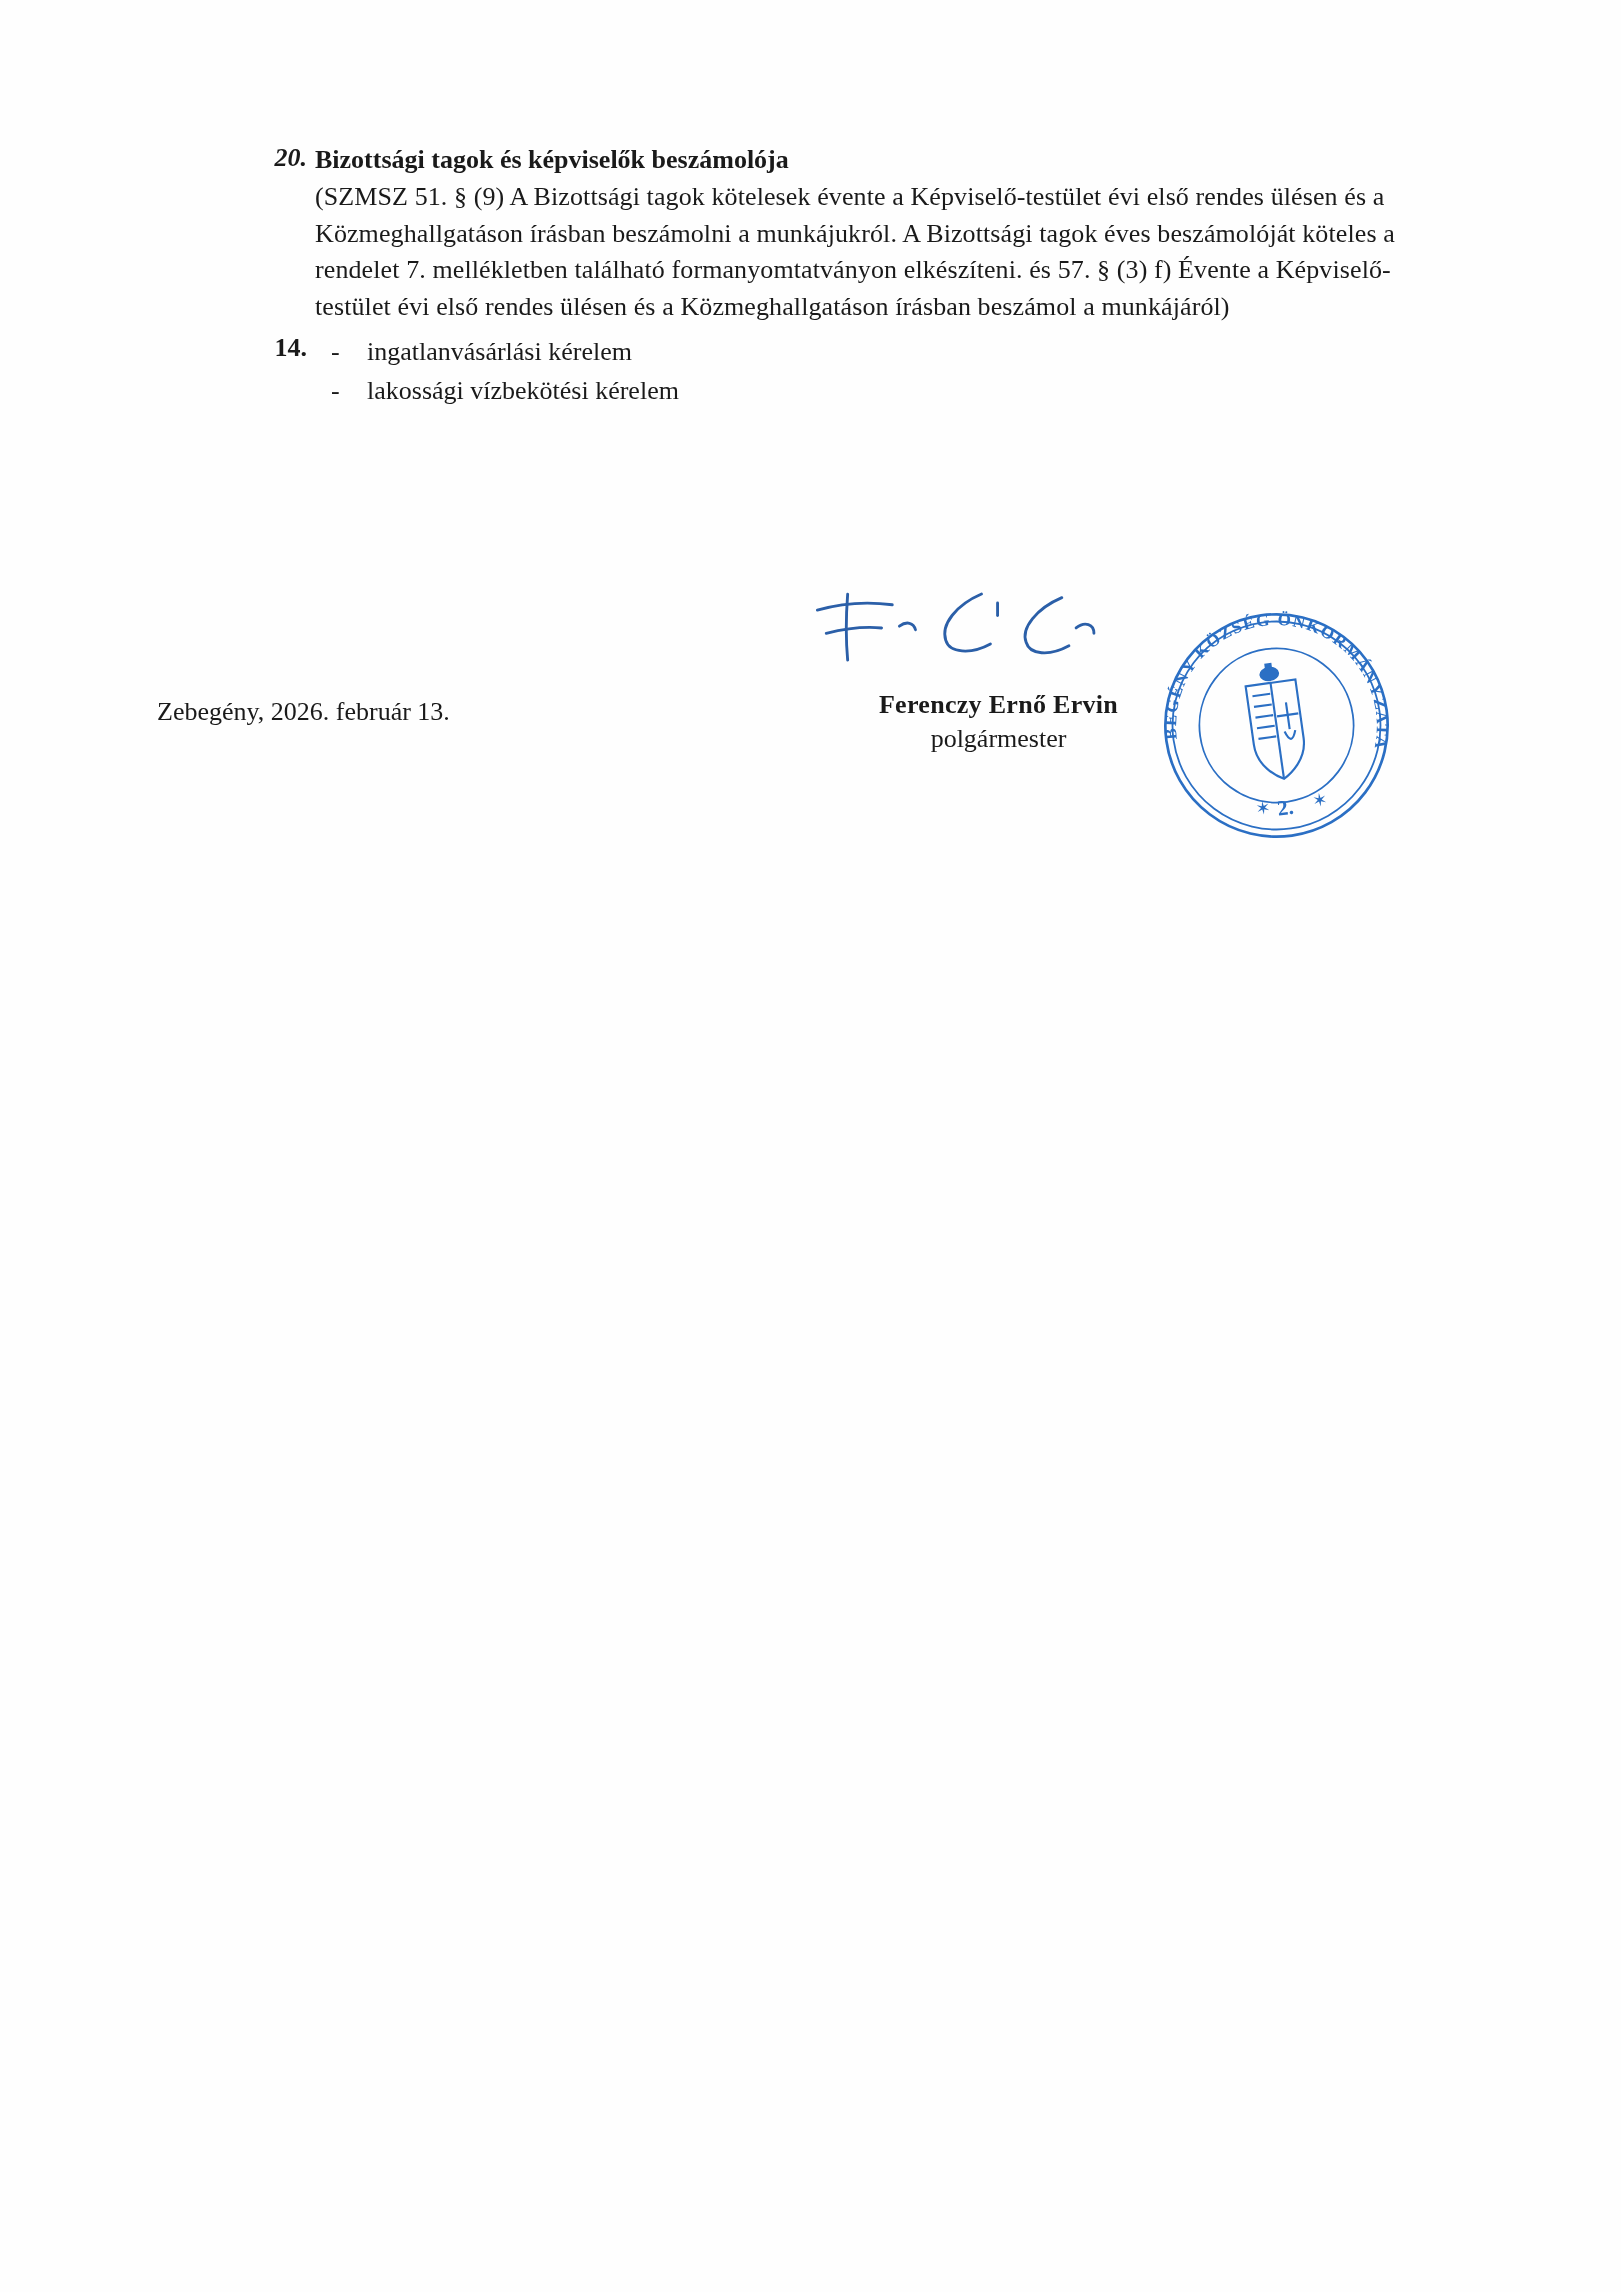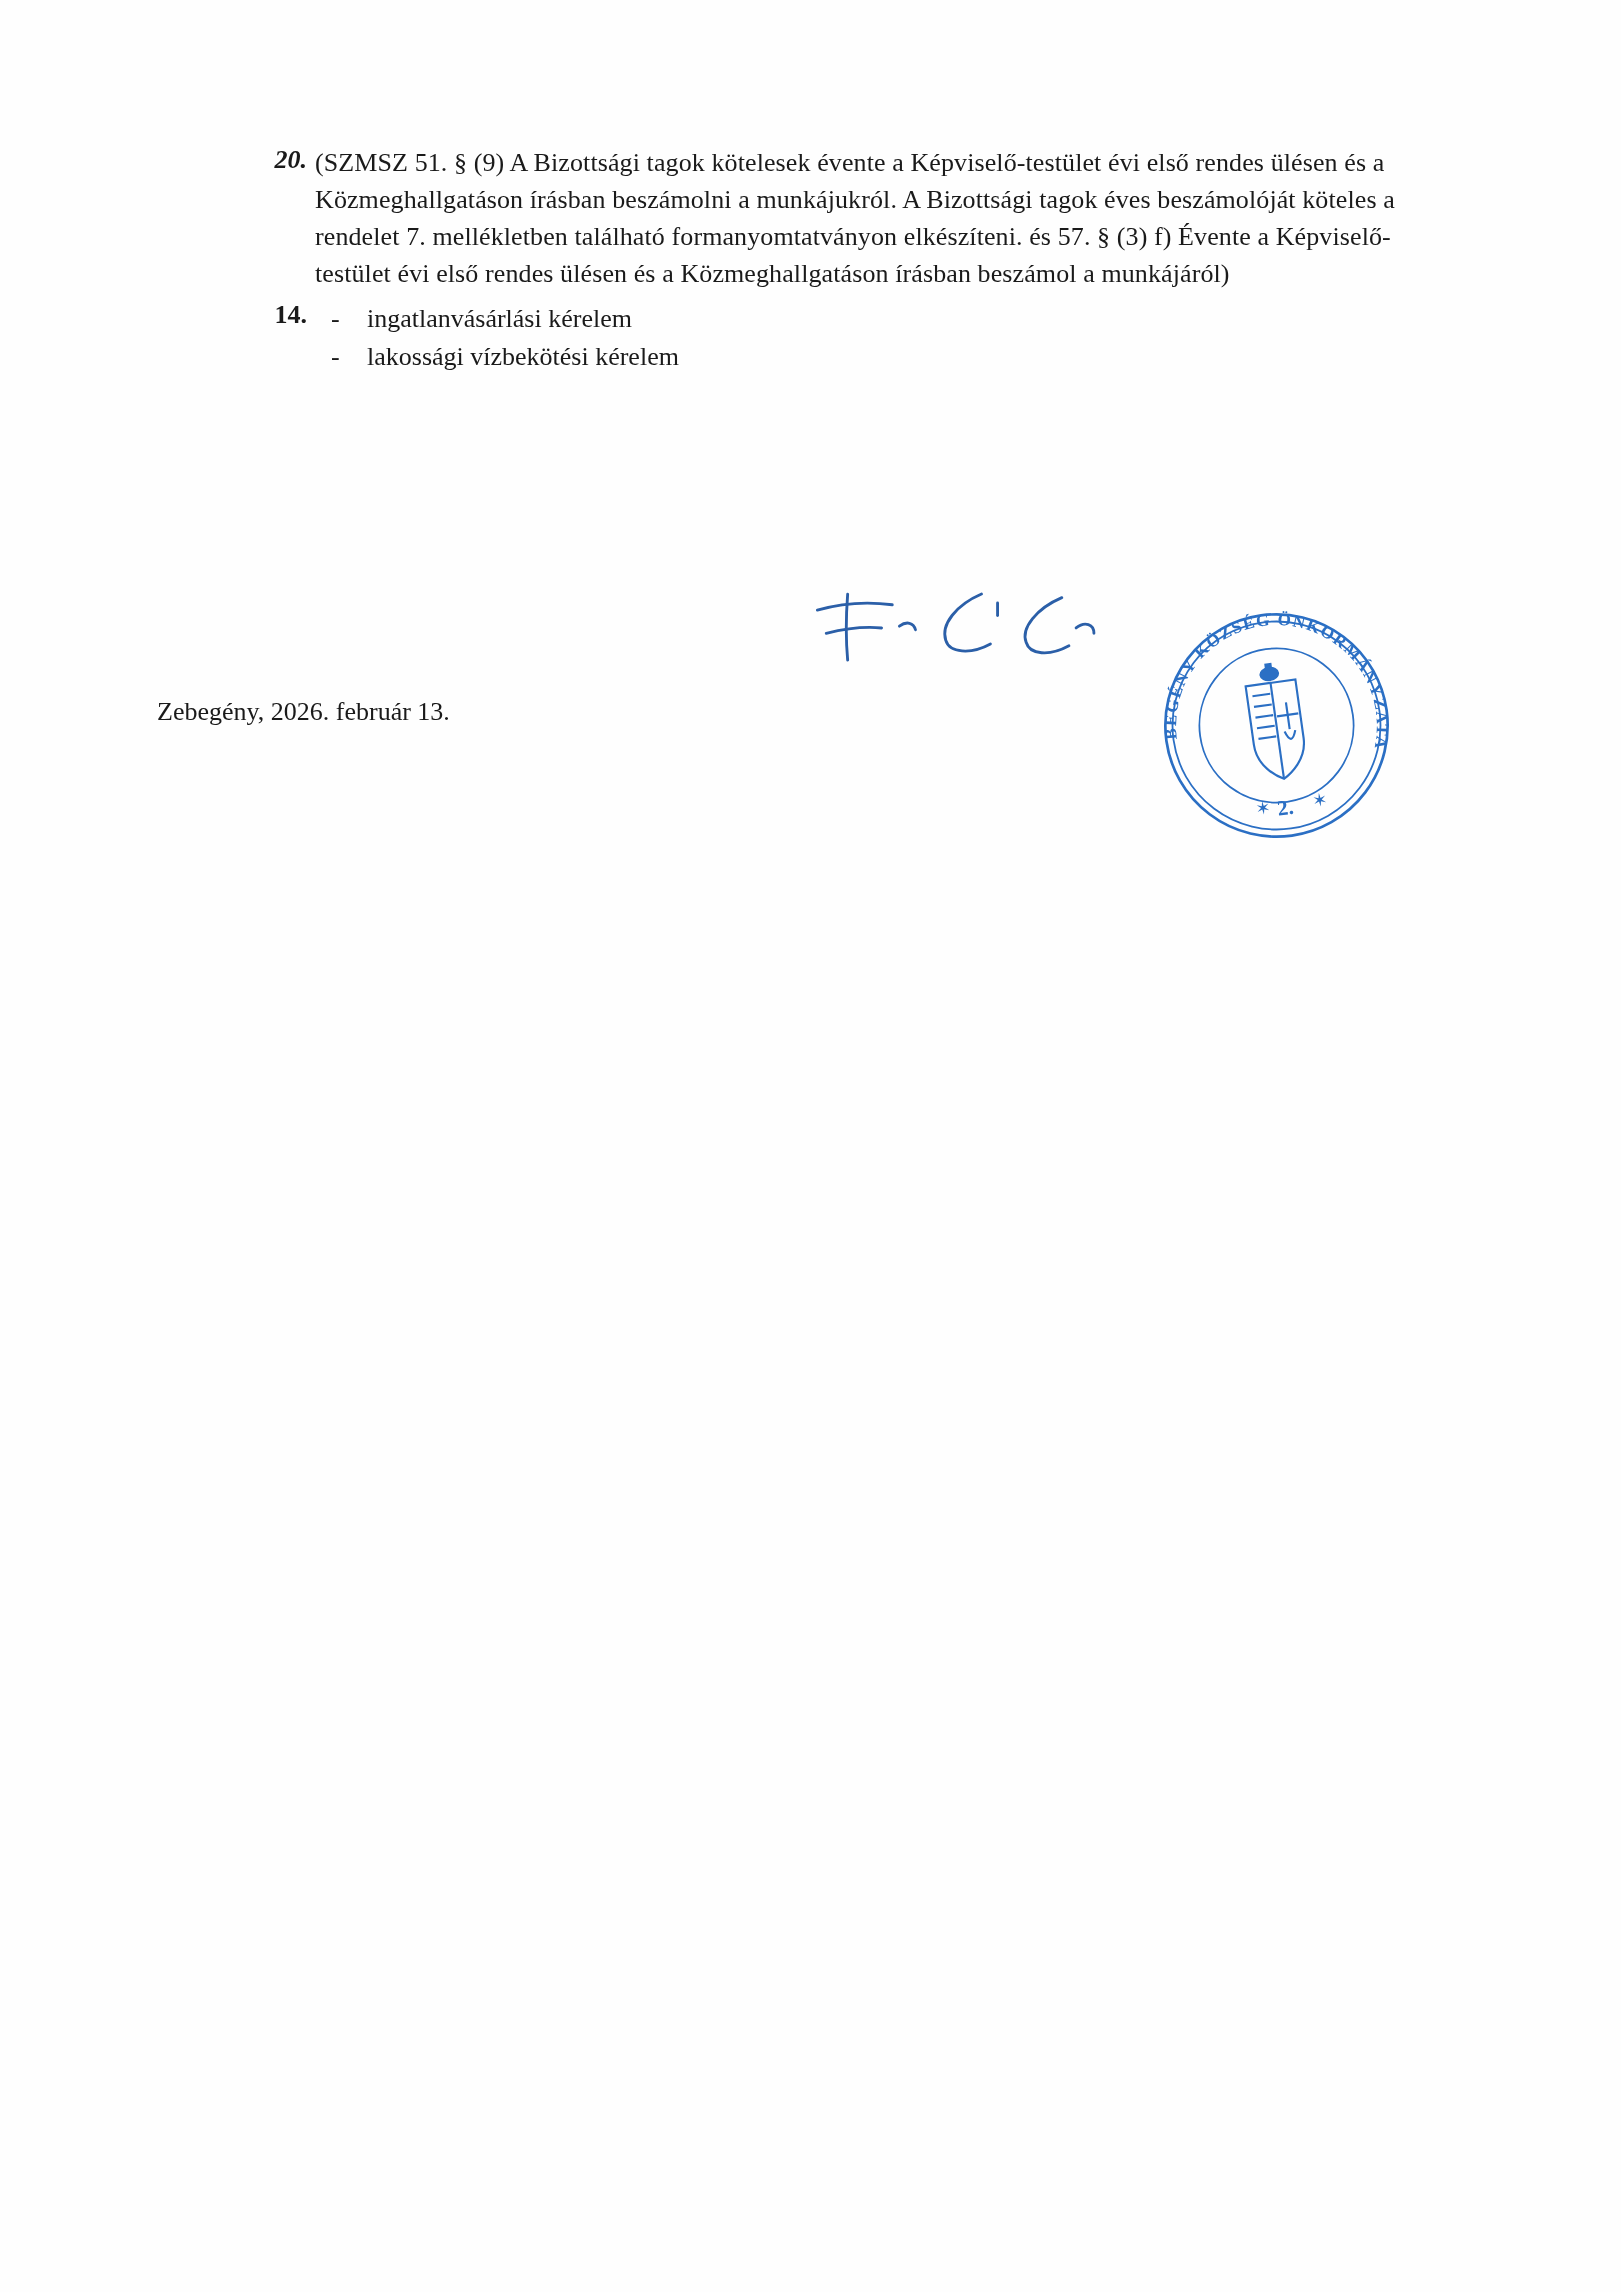--- a/index.html
+++ b/index.html
@@ -145,6 +145,7 @@
     <div class="item">
       <div class="item-number italic-num">20.</div>
       <div class="item-body">
+        <div class="item-title">Bizottsági tagok és képviselők beszámolója</div>
         <div class="item-quote">(SZMSZ 51. § (9) A Bizottsági tagok kötelesek évente a Képviselő-testület évi első rendes ülésen és a Közmeghallgatáson írásban beszámolni a munkájukról. A Bizottsági tagok éves beszámolóját köteles a rendelet 7. mellékletben található formanyomtatványon elkészíteni. és 57. § (3) f) Évente a Képviselő-testület évi első rendes ülésen és a Közmeghallgatáson írásban beszámol a munkájáról)</div>
       </div>
     </div>

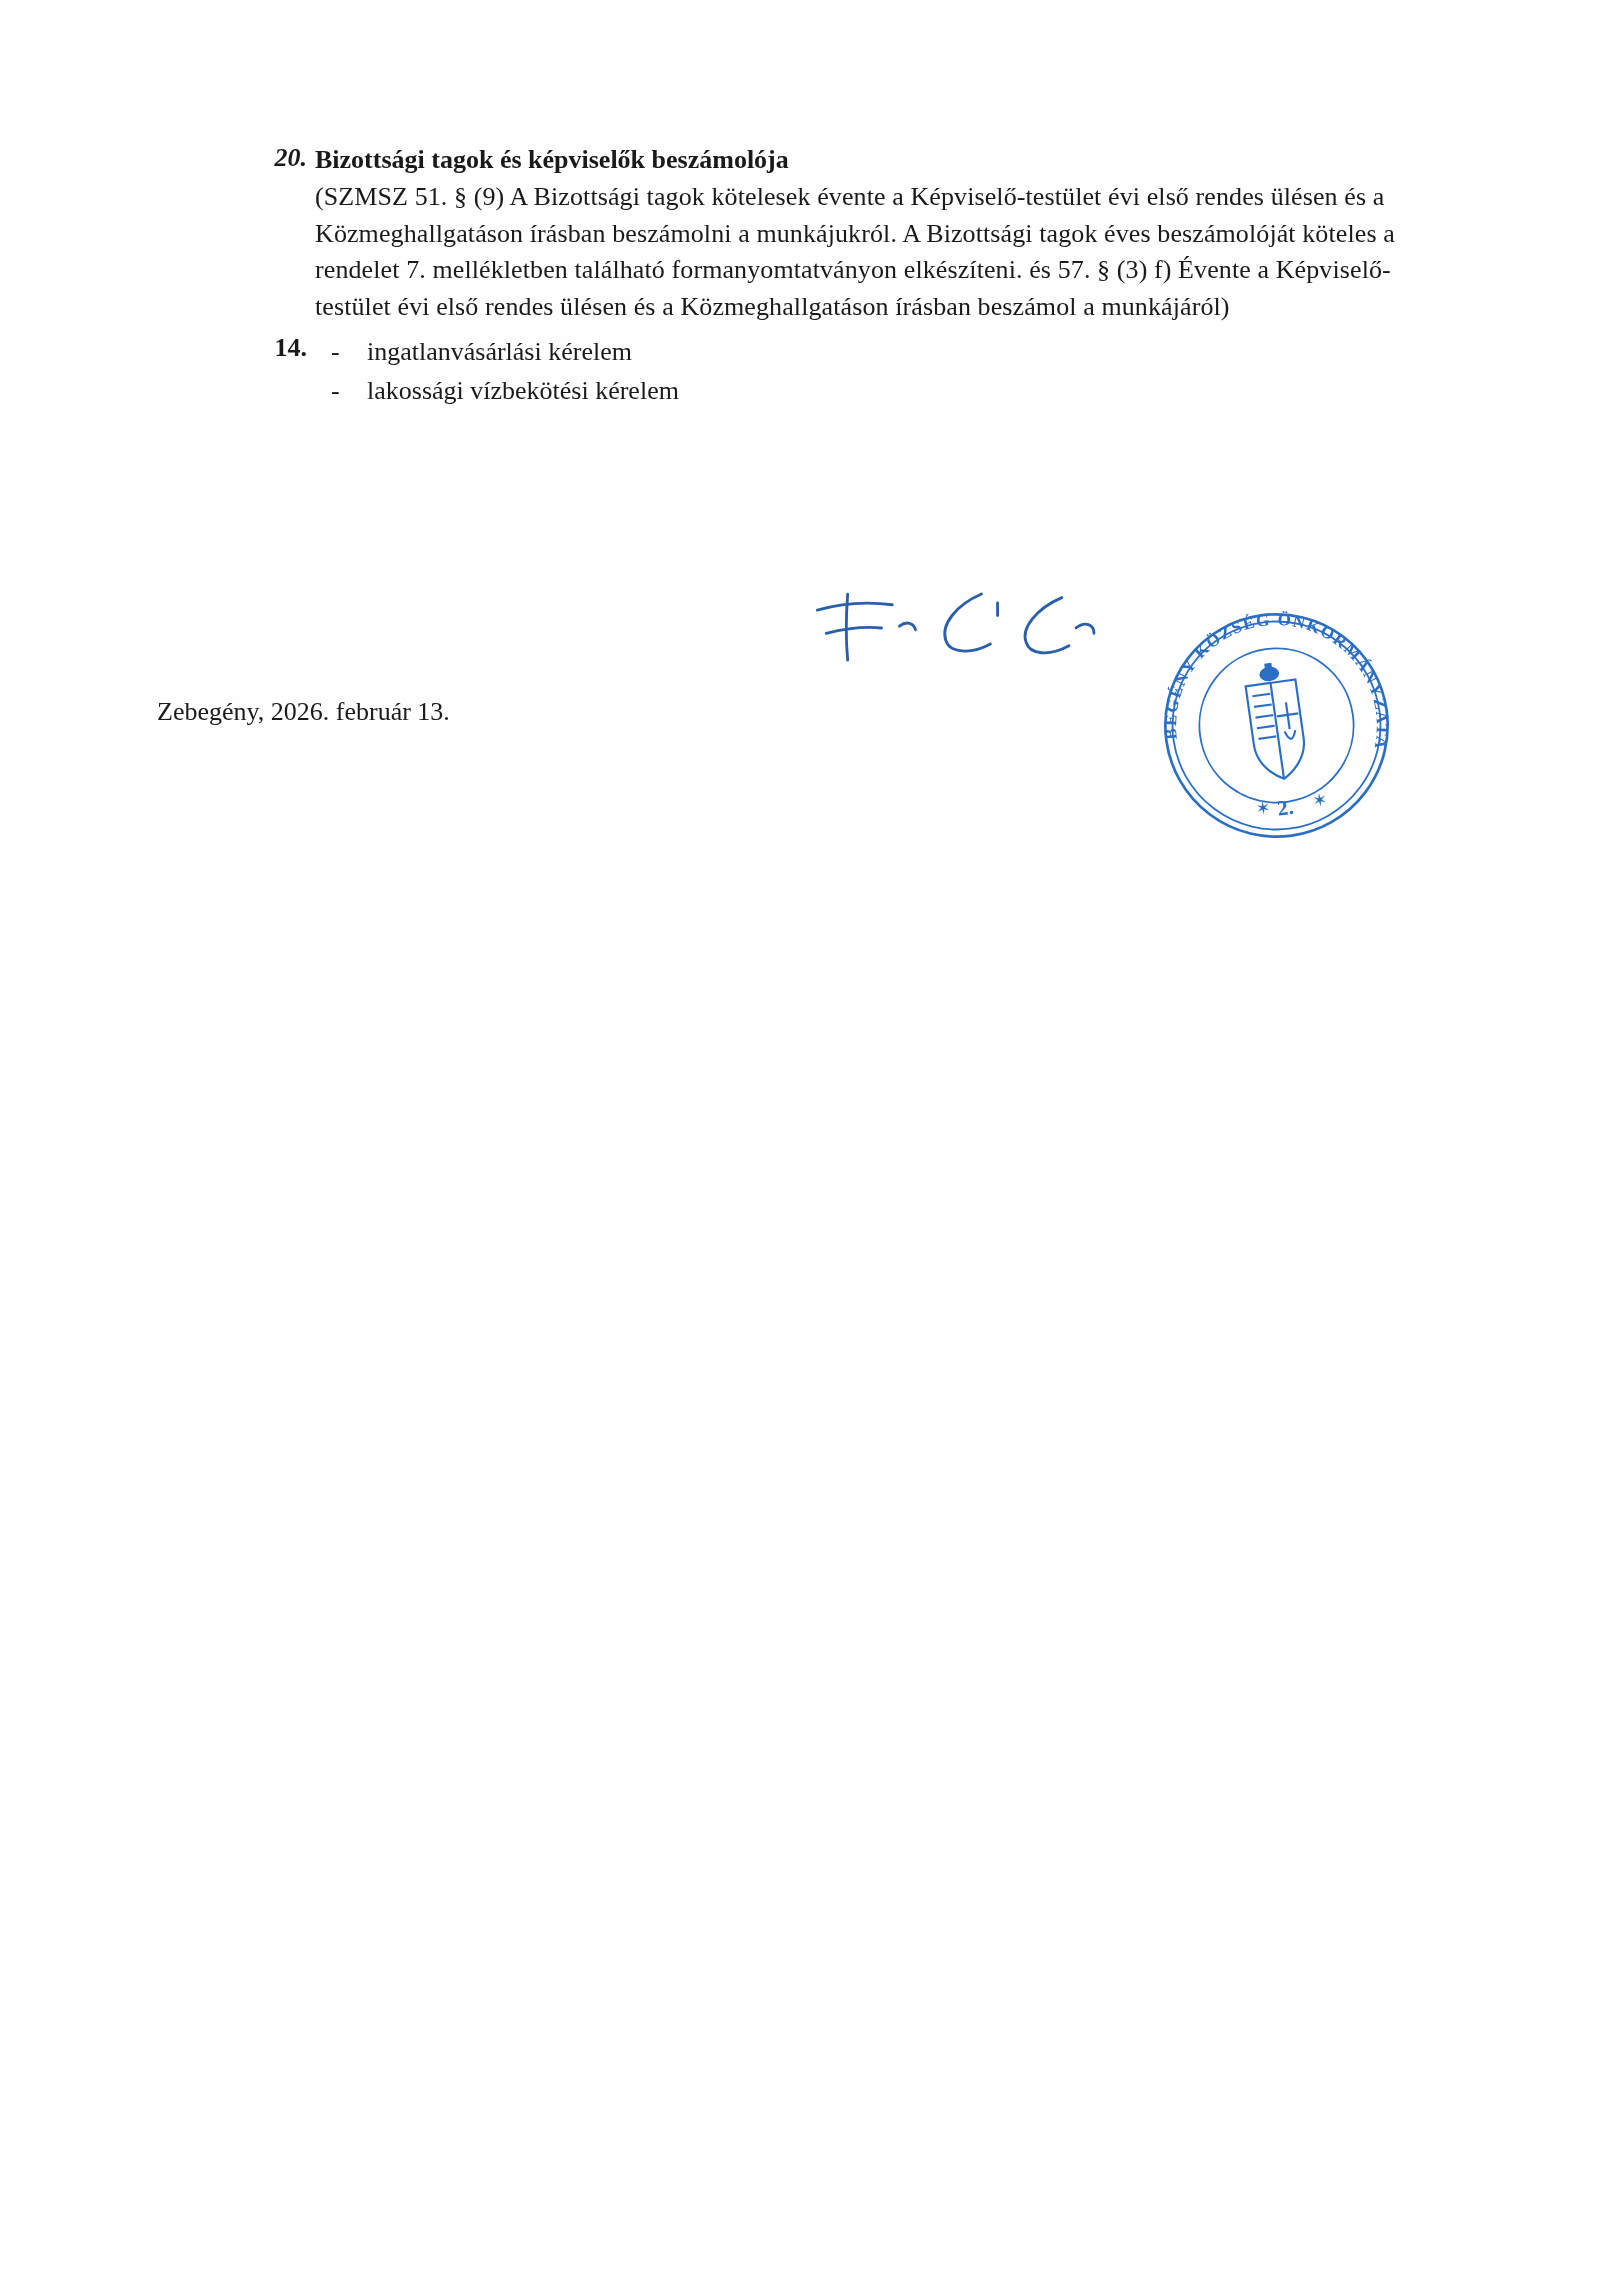--- a/index.html
+++ b/index.html
@@ -187,6 +187,10 @@
       </svg>
     </div>
 
+    <div class="signer">
+      <div class="name">Ferenczy Ernő Ervin</div>
+      <div class="role">polgármester</div>
+    </div>
 
     <div class="stamp">
       <svg width="251" height="251" viewBox="0 0 280 280" xmlns="http://www.w3.org/2000/svg">

